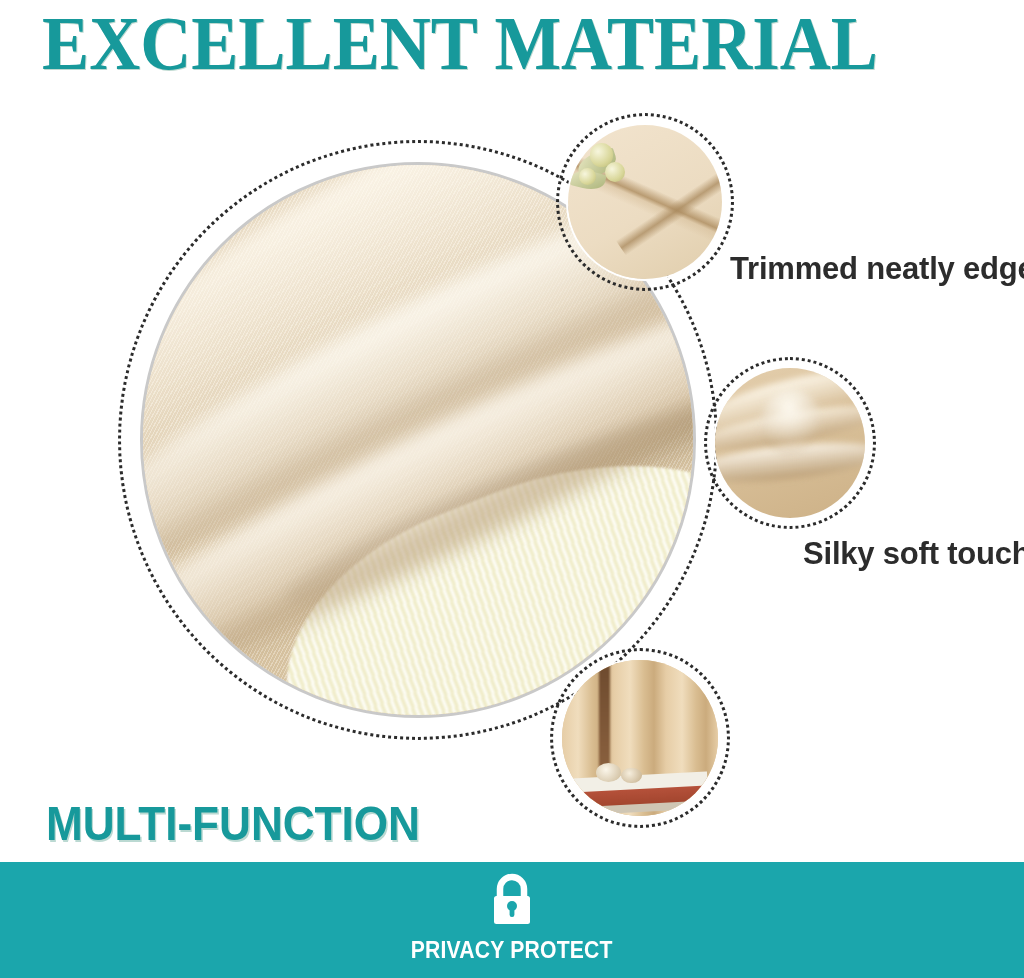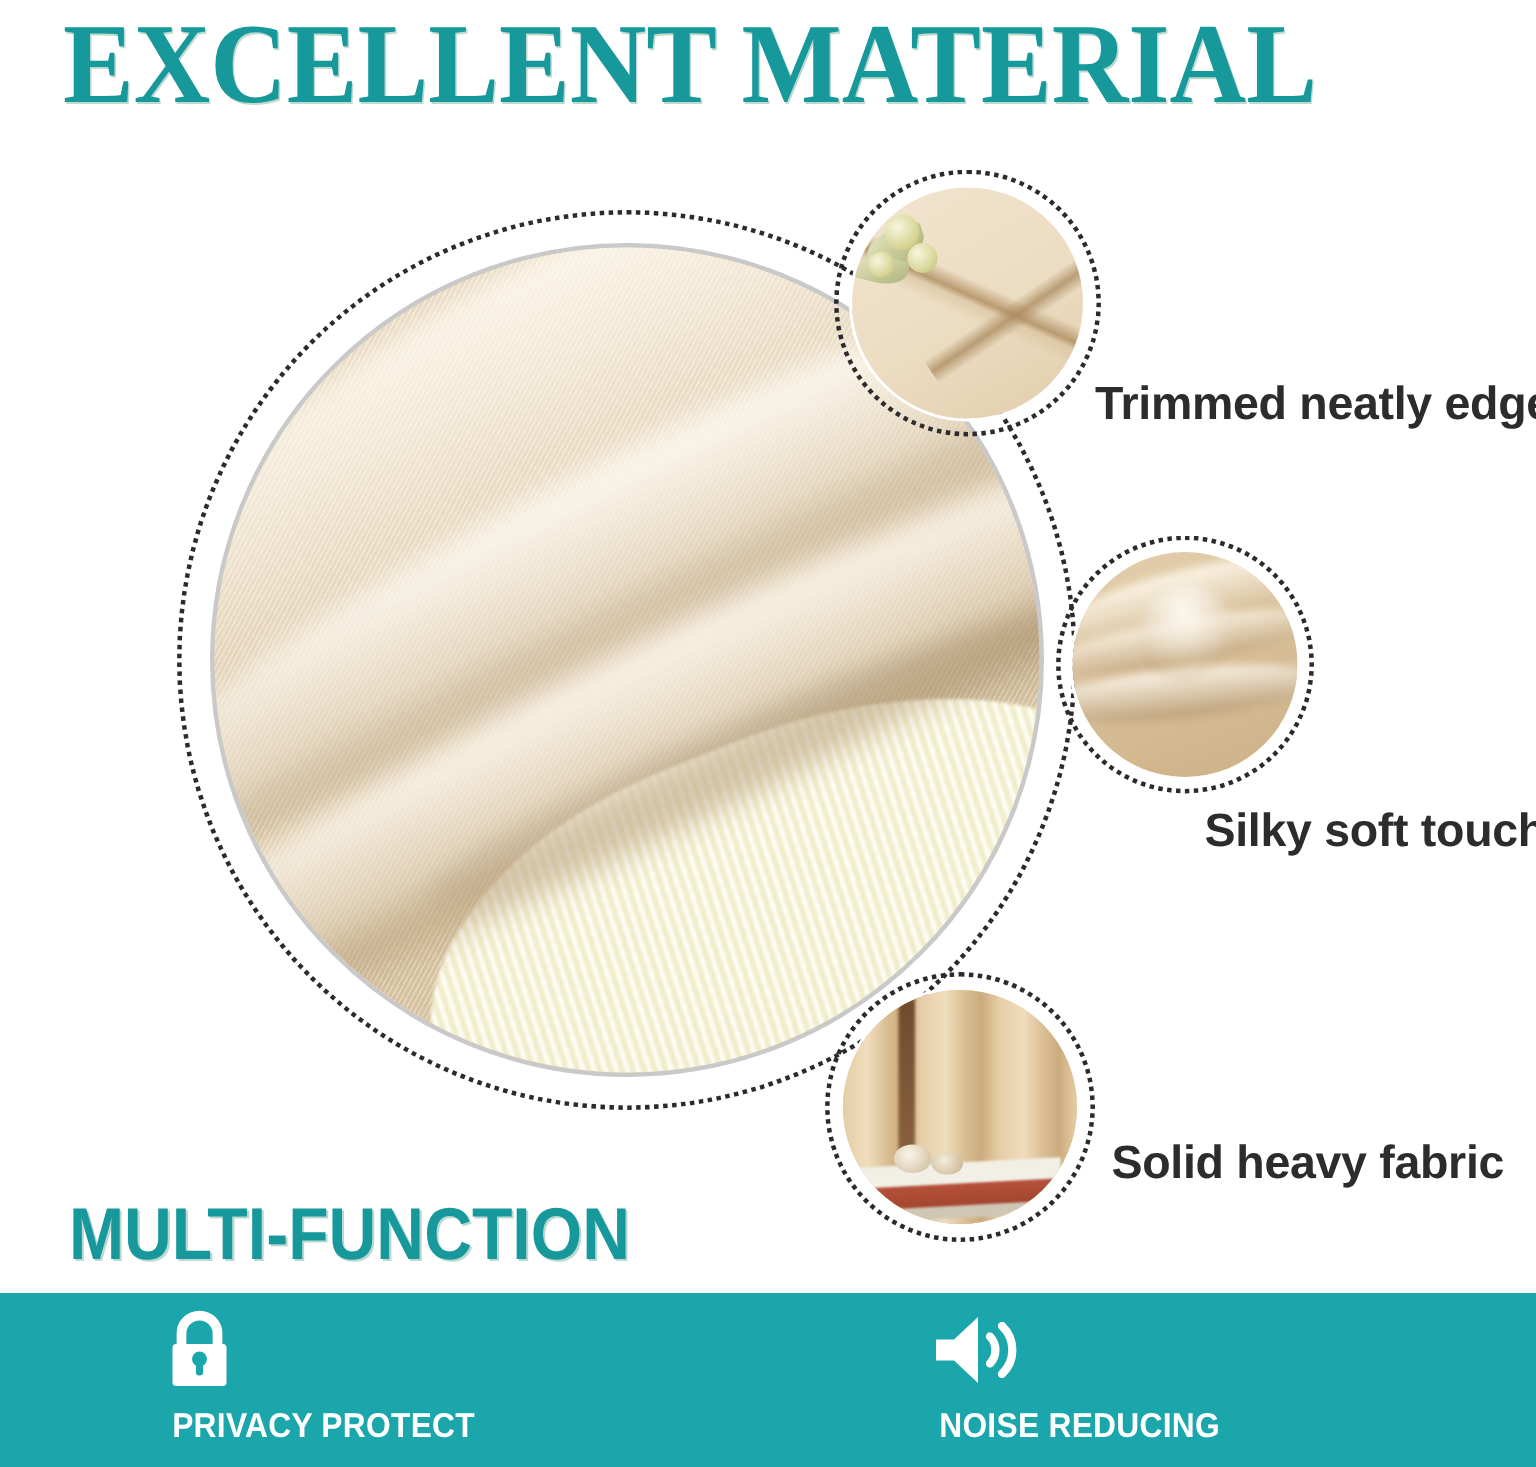--- a/index.html
+++ b/index.html
@@ -366,7 +366,6 @@
     <div class="p3-deco2"></div>
   </div>
   <div class="ring callout-ring-3"></div>
-  <div class="callout-label label-3">Solid heavy fabric</div>
 
   <div class="subhead">MULTI-FUNCTION</div>
 

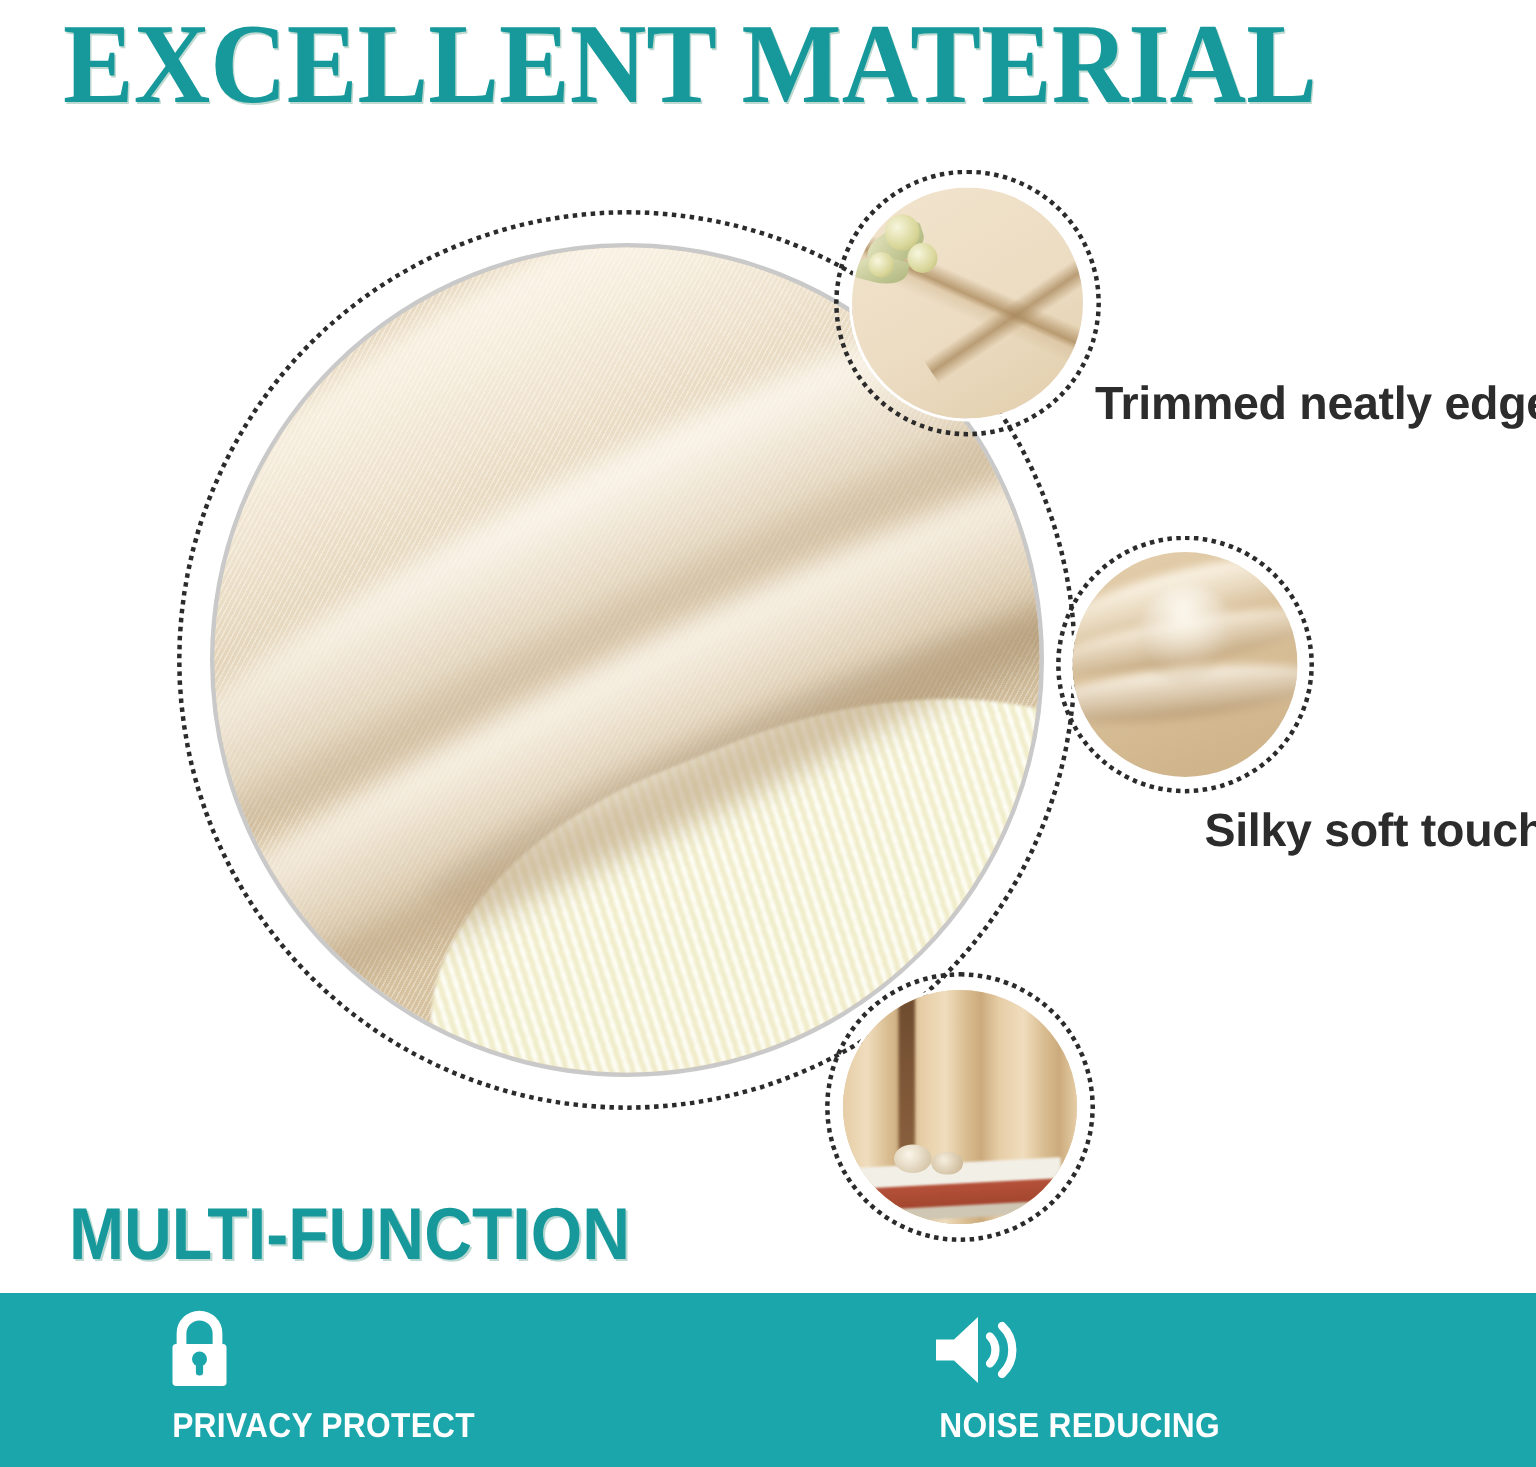--- a/index.html
+++ b/index.html
@@ -285,7 +285,7 @@
   .feature {
     display: flex;
     flex-direction: column;
-    align-items: flex-start;
+    align-items: center;
     width: 300px;
     padding-top: 10px;
   }

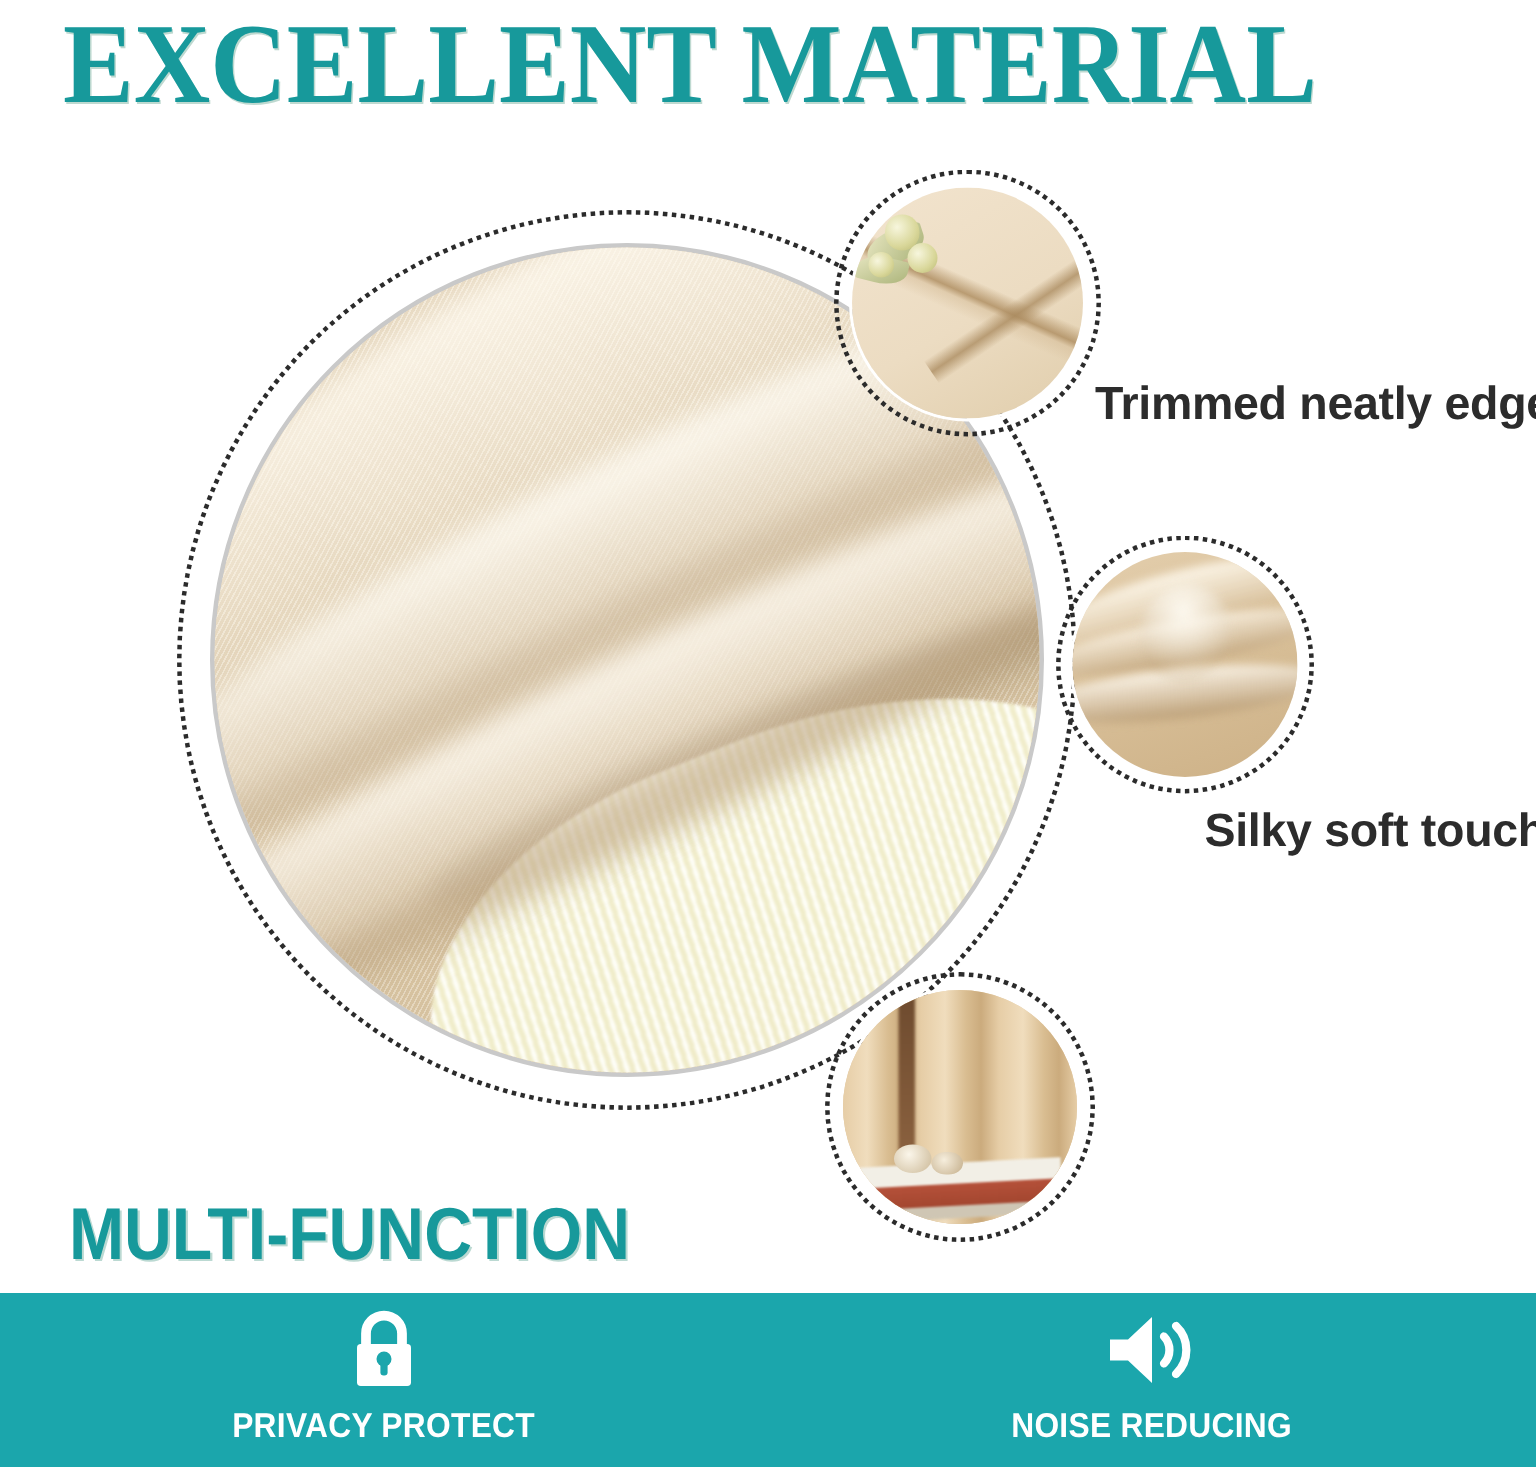--- a/index.html
+++ b/index.html
@@ -384,16 +384,6 @@
     </div>
 
 
-    <div class="feature">
-      <div class="feature-icon">
-        <svg width="68" height="54" viewBox="0 0 68 54" aria-hidden="true">
-          <path d="M6 20 H18 L34 5 V49 L18 34 H6 Z" fill="#ffffff"></path>
-          <path d="M42 18 a13 13 0 0 1 0 18" fill="none" stroke="#ffffff" stroke-width="5.5" stroke-linecap="round"></path>
-          <path d="M50 11 a22 22 0 0 1 0 32" fill="none" stroke="#ffffff" stroke-width="5.5" stroke-linecap="round"></path>
-        </svg>
-      </div>
-      <div class="feature-label">NOISE REDUCING</div>
-    </div>
 
   </div>
 

